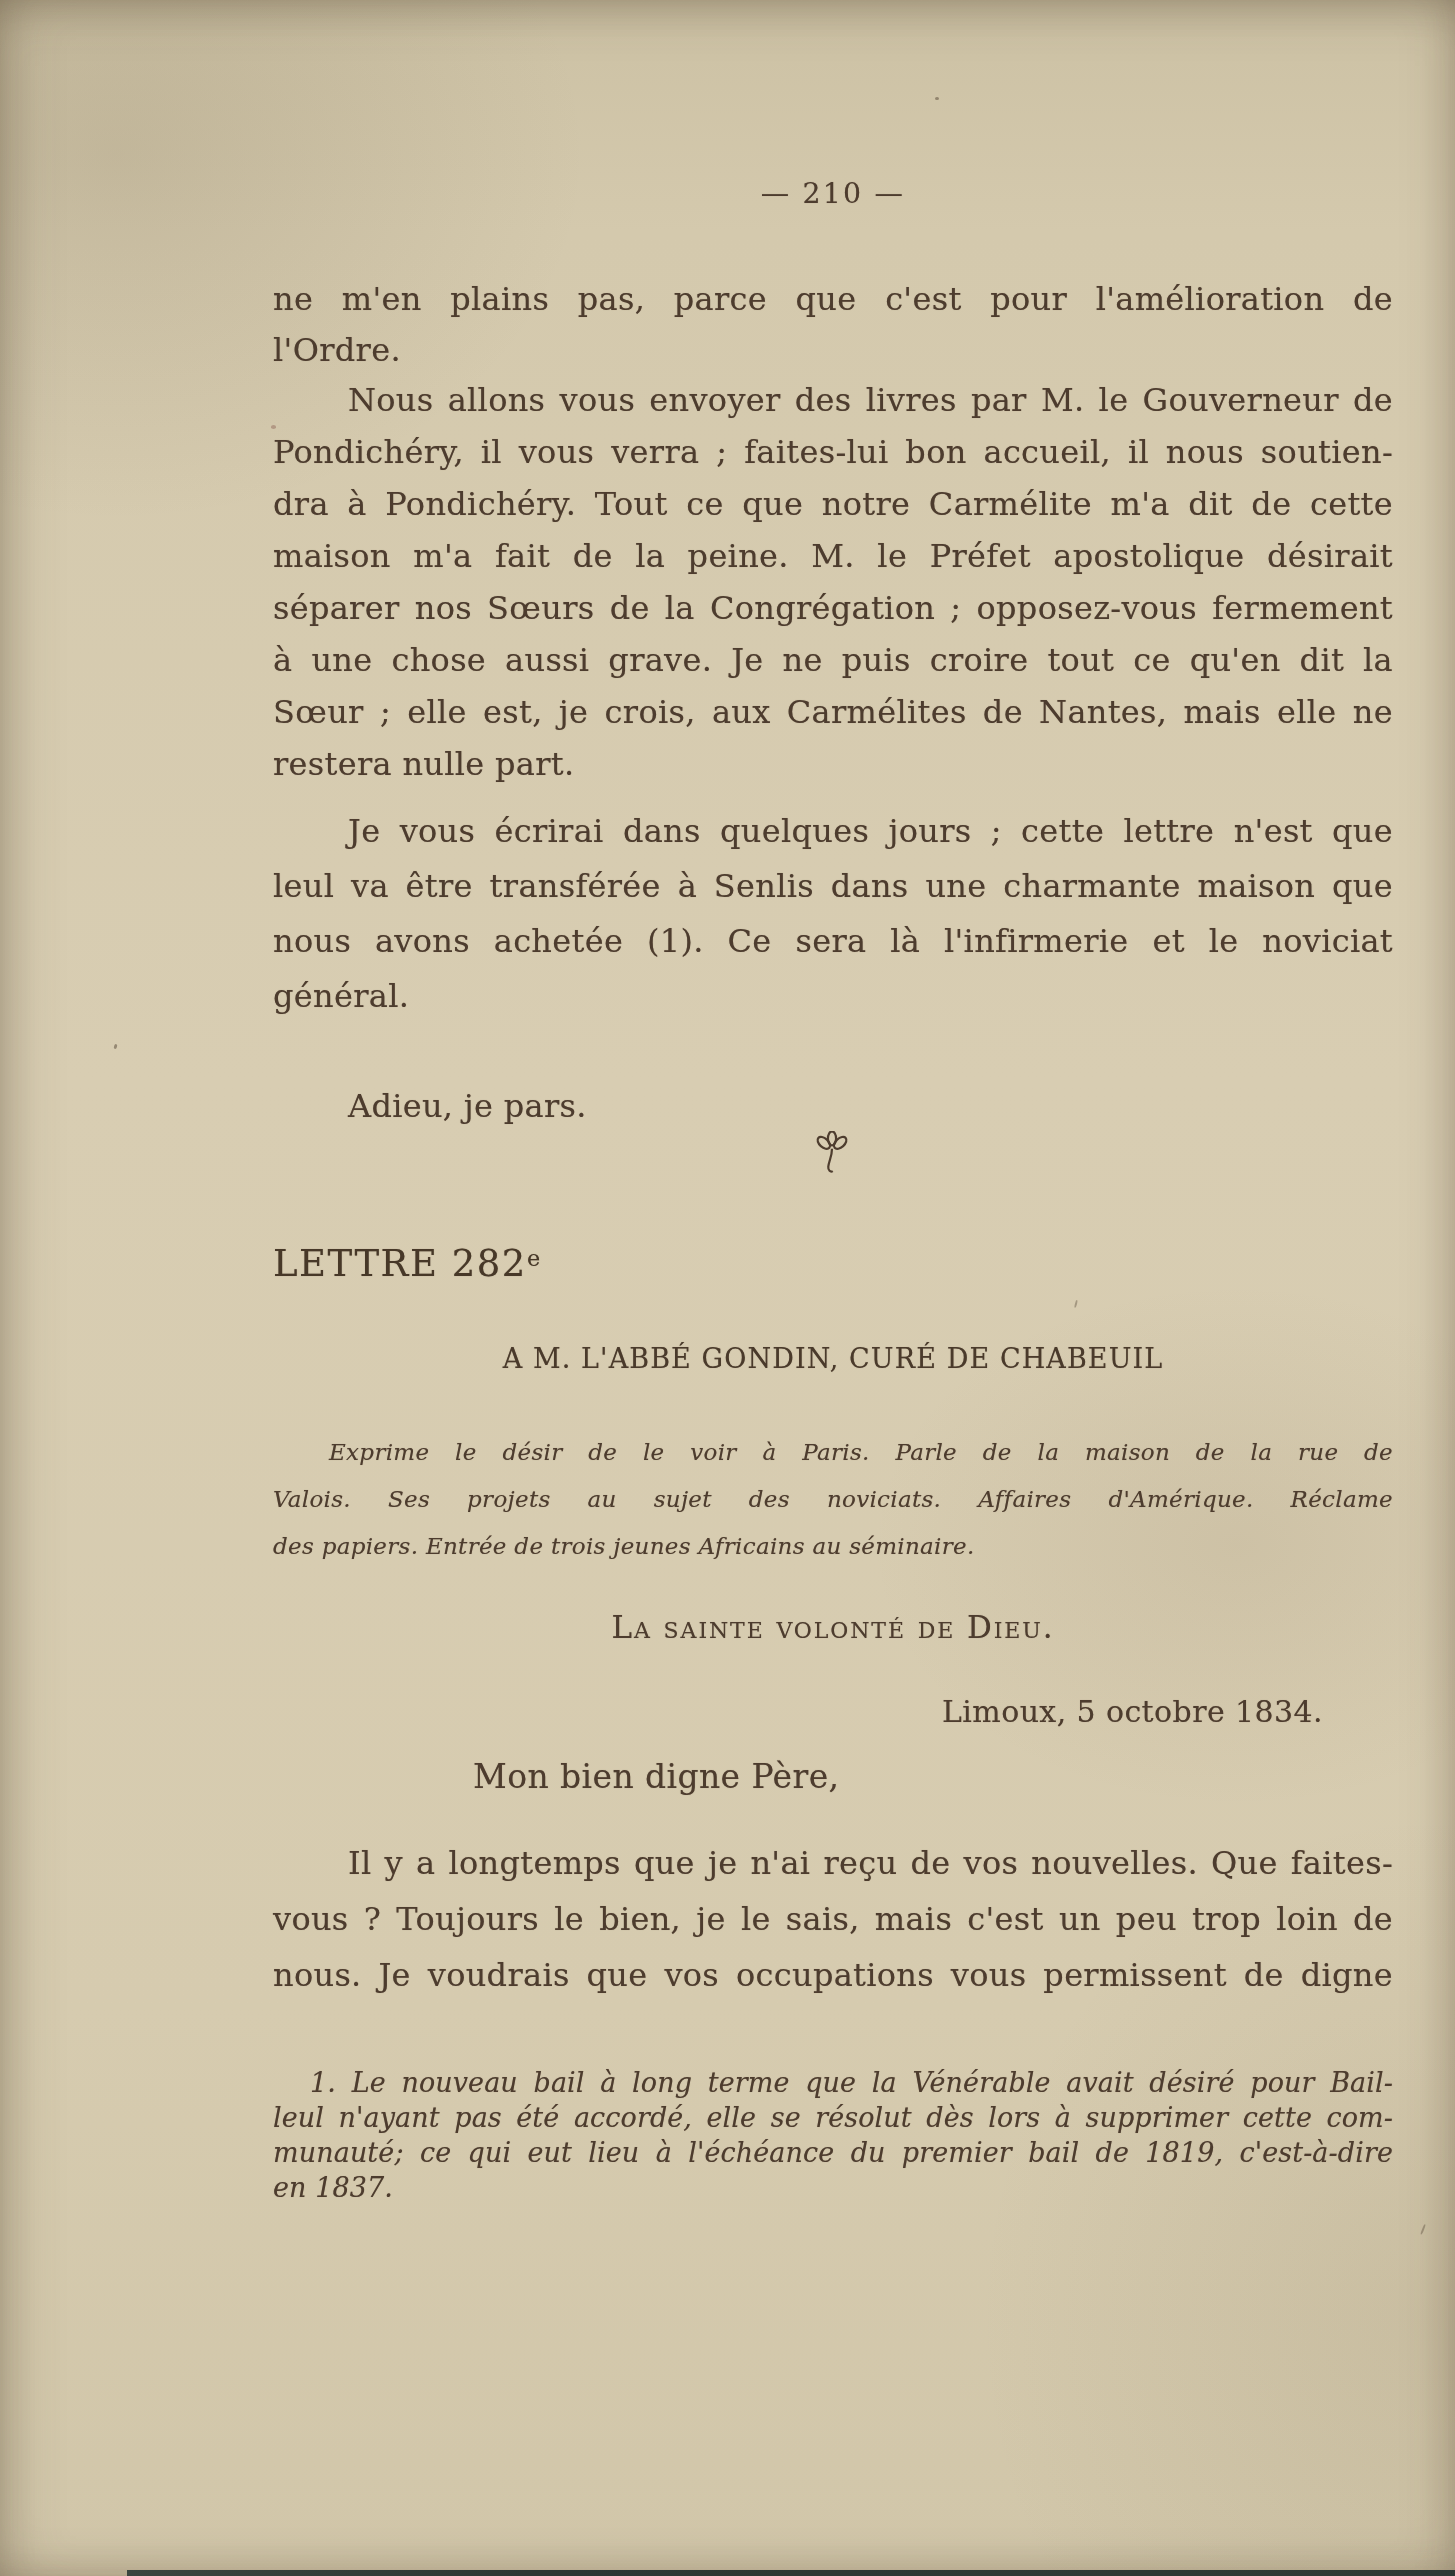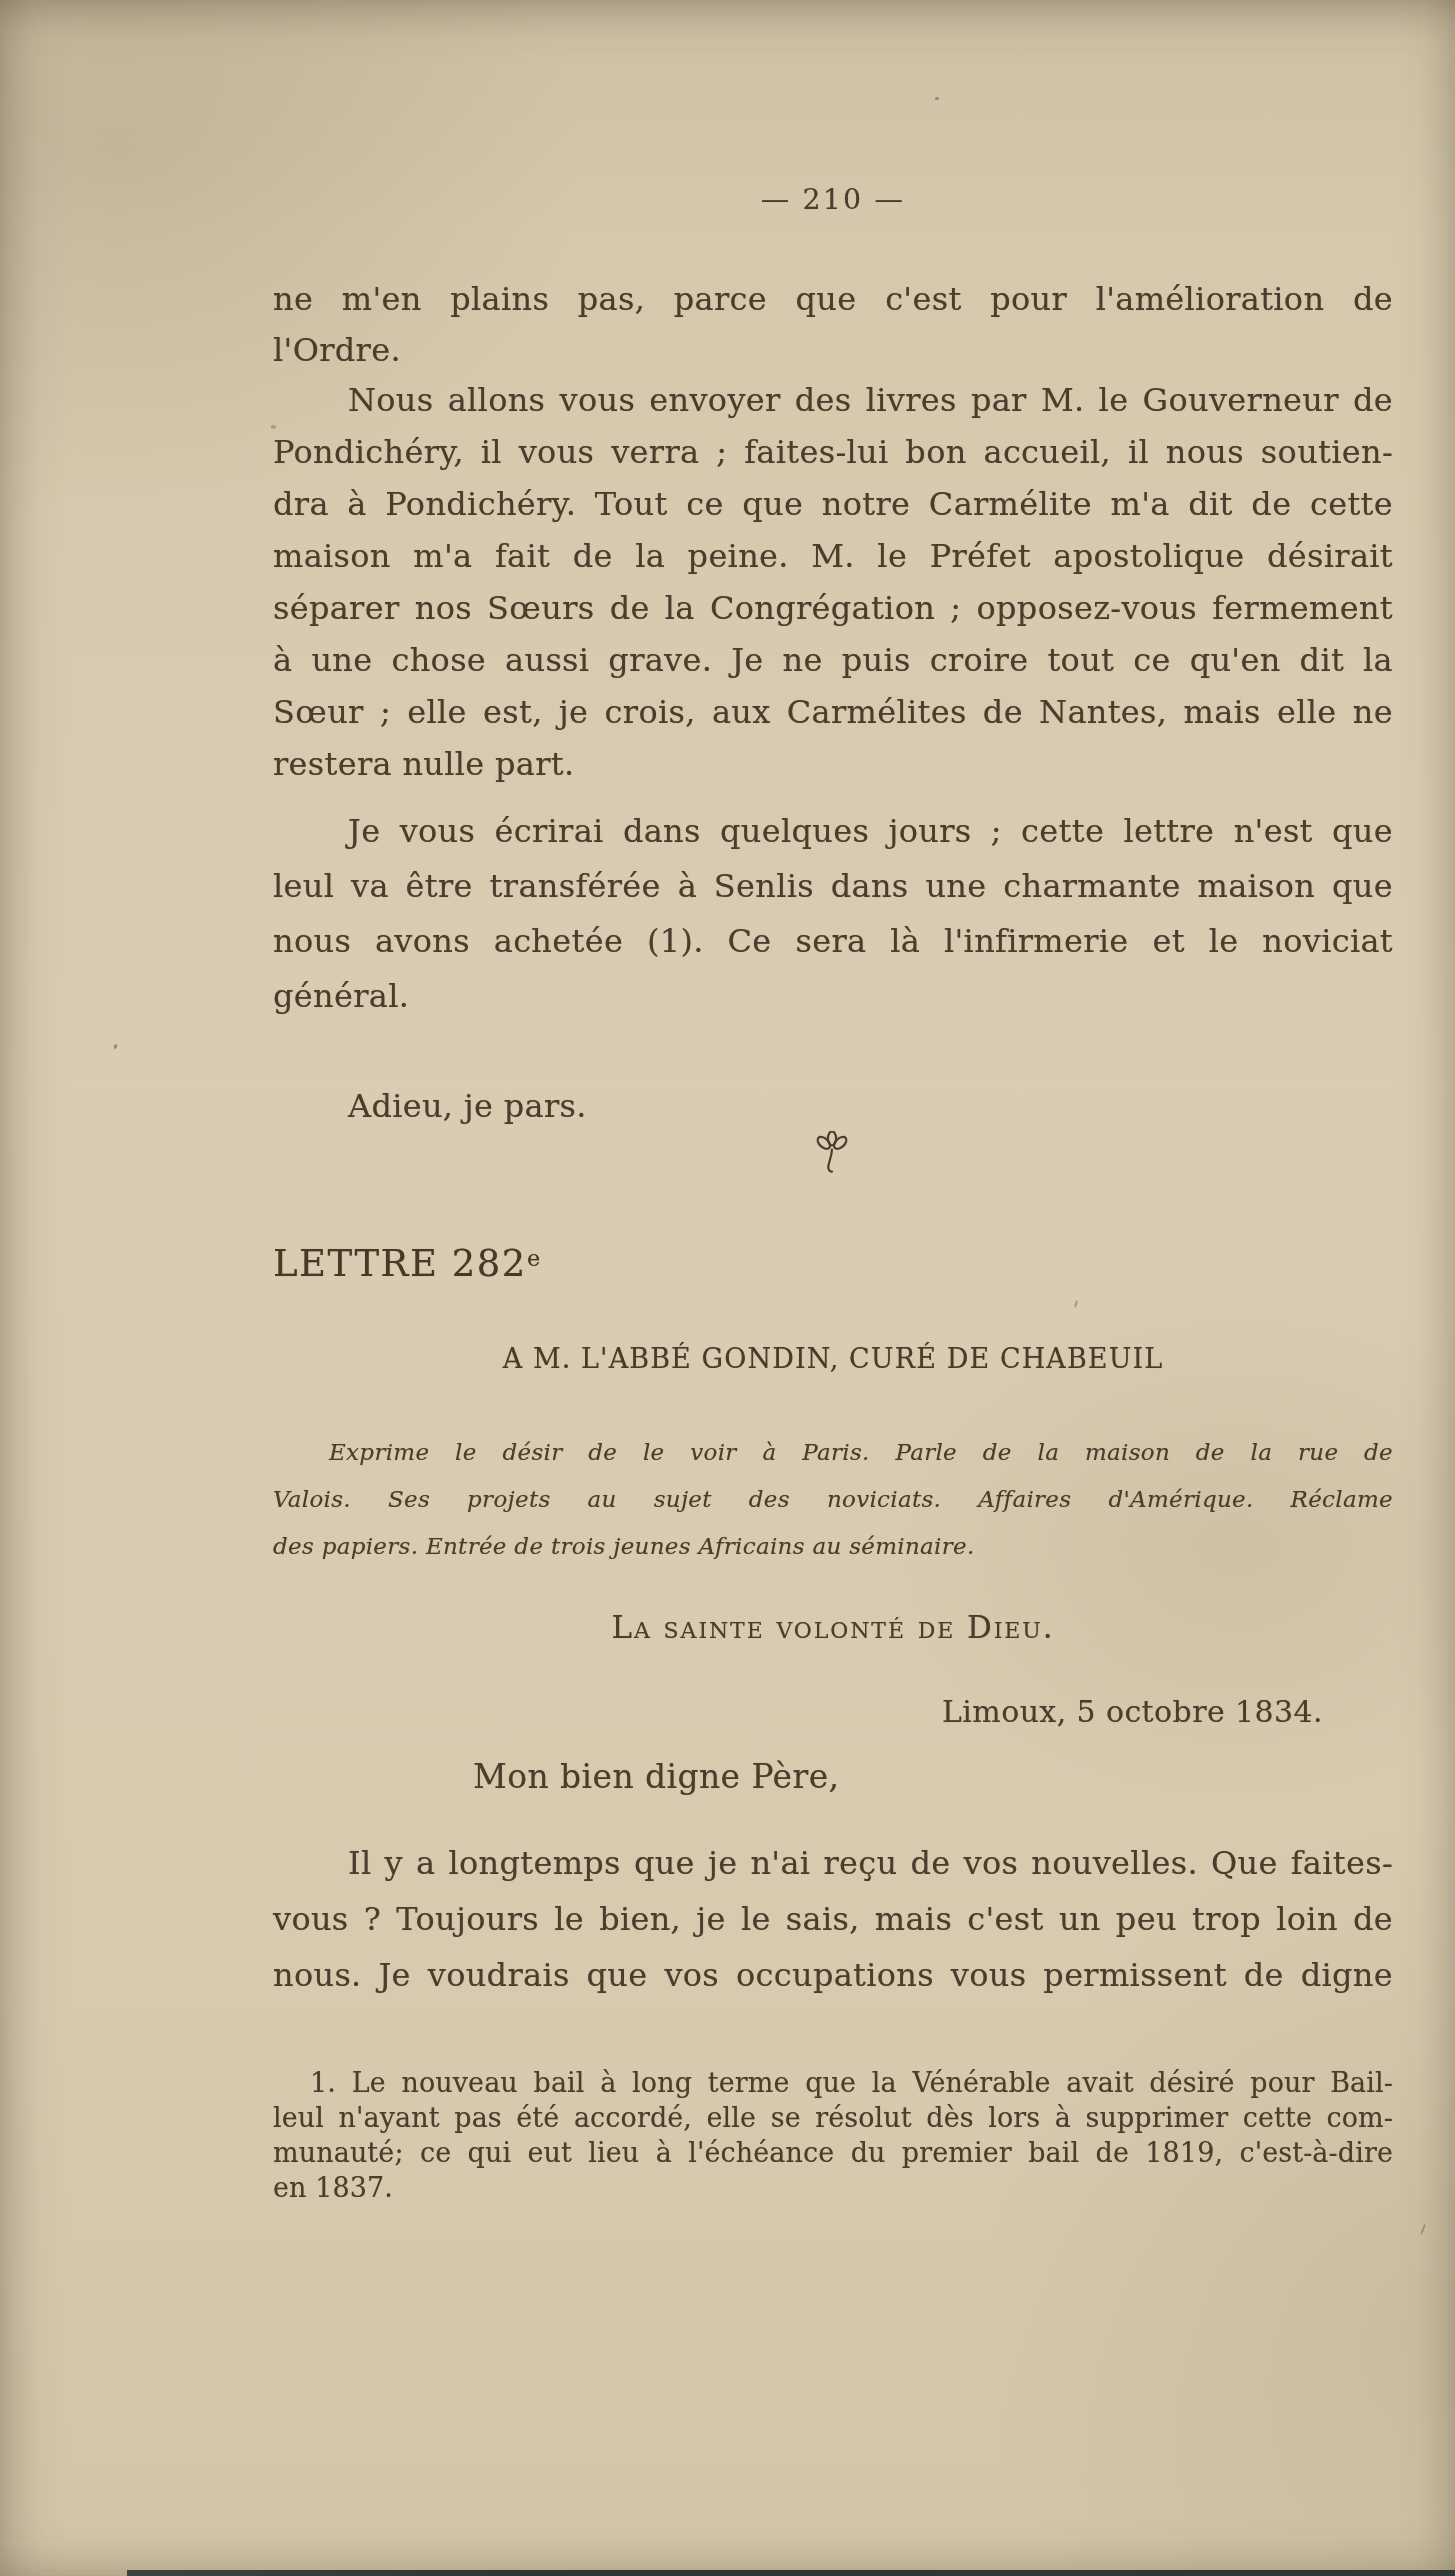--- a/index.html
+++ b/index.html
@@ -38,7 +38,7 @@
   #closing{top:1080px;line-height:52px;}
   #para4{top:1835px;line-height:56px;}
   #pagenum{
-    top:183px;text-align:center;font-size:28.4px;
+    top:177px;text-align:center;font-size:28.4px;
     letter-spacing:2.2px;text-shadow:0 0 0.7px rgba(77,60,46,.5);
   }
   #fleuron{position:absolute;left:814px;top:1131px;width:36px;height:46px;}

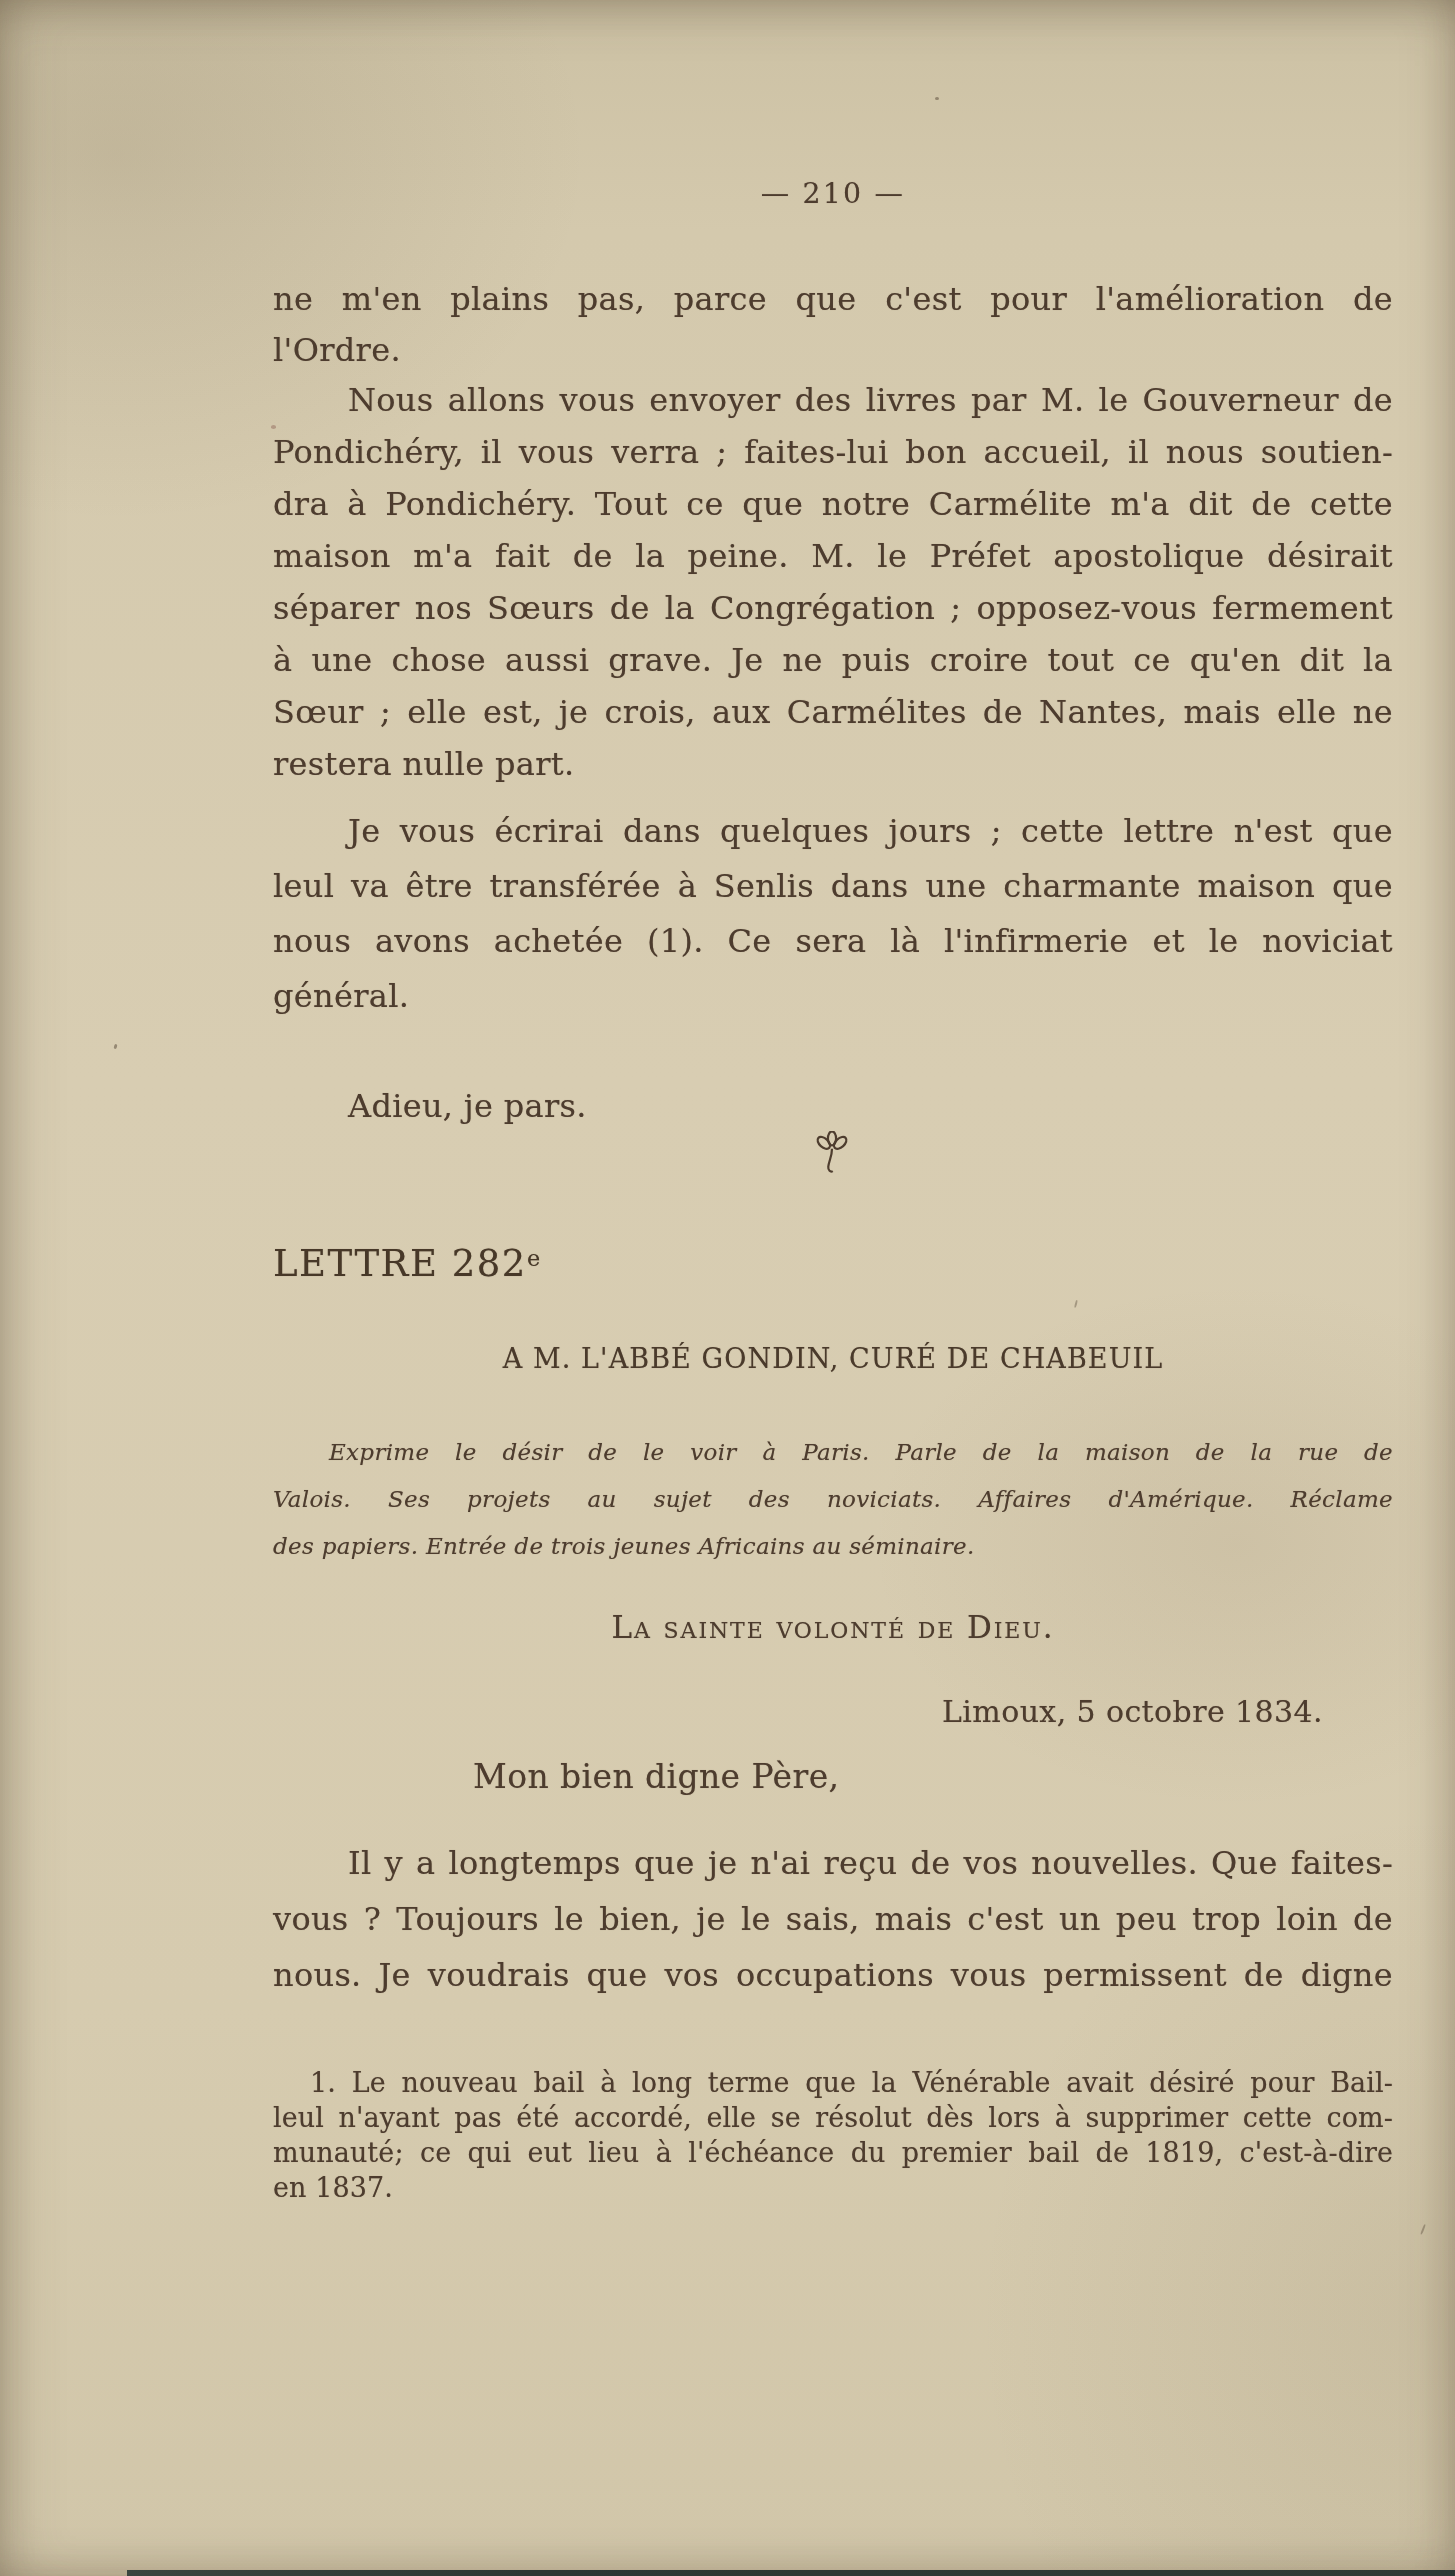--- a/index.html
+++ b/index.html
@@ -67,7 +67,7 @@
     letter-spacing:0.4px;text-shadow:0 0 0.7px rgba(77,60,46,.5);
   }
   #footnote{top:2065px;line-height:35px;font-size:27px;}
-  #footnote .ln{letter-spacing:0.1px;}
+  #footnote .ln{letter-spacing:0.1px;font-style:italic;}
   .edge-strip{
     position:absolute;left:127px;right:0;bottom:0;height:6px;
     background:linear-gradient(90deg,#3a453f,#2c3733 30%,#2f3a35);

